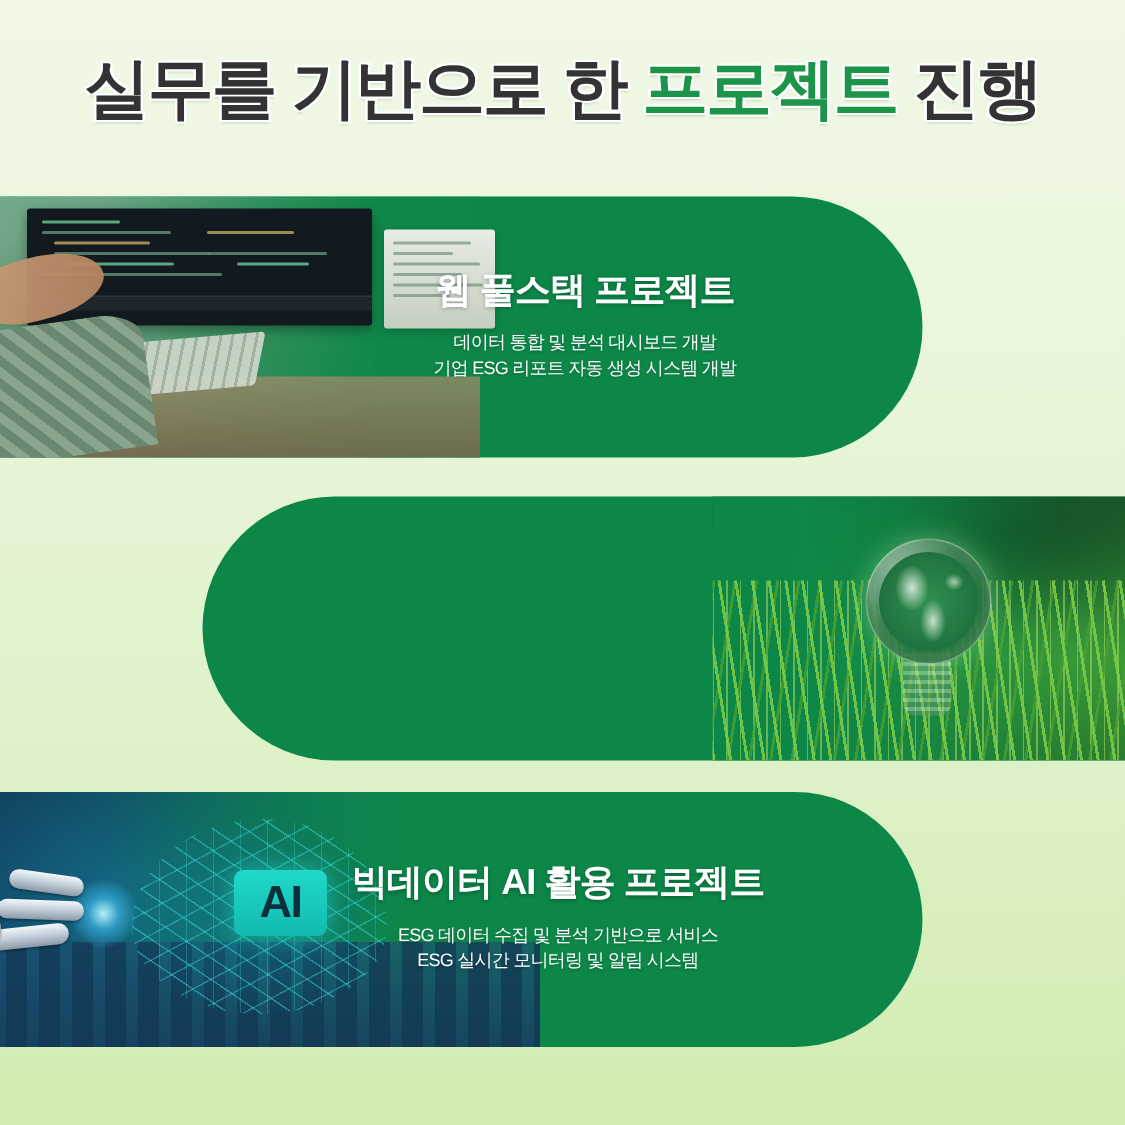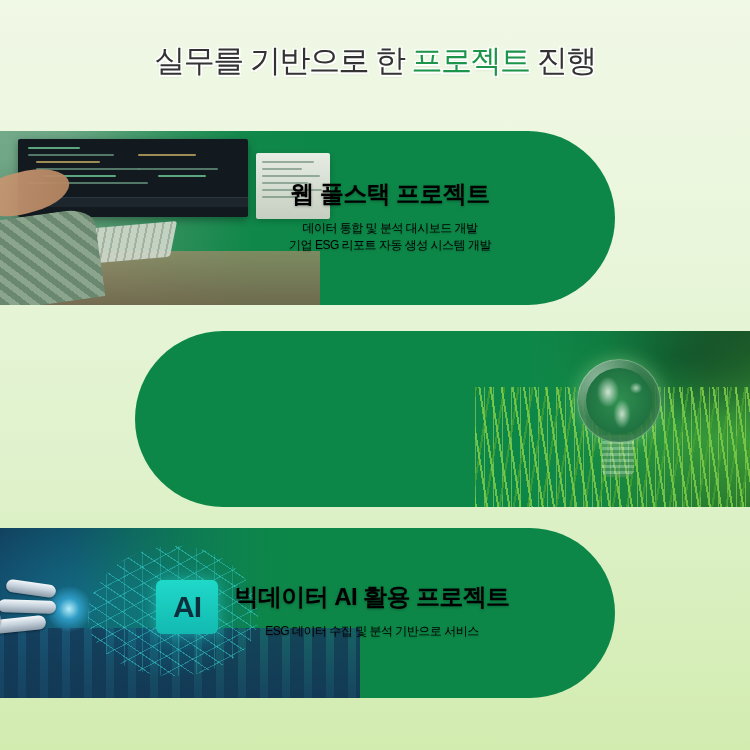--- a/index.html
+++ b/index.html
@@ -33,8 +33,8 @@
     justify-content: center;
   }
   .title {
-    font-size: 31px;
-    font-weight: 400;
+    font-size: 44px;
+    font-weight: 700;
     letter-spacing: -1.5px;
     white-space: nowrap;
     line-height: 1;

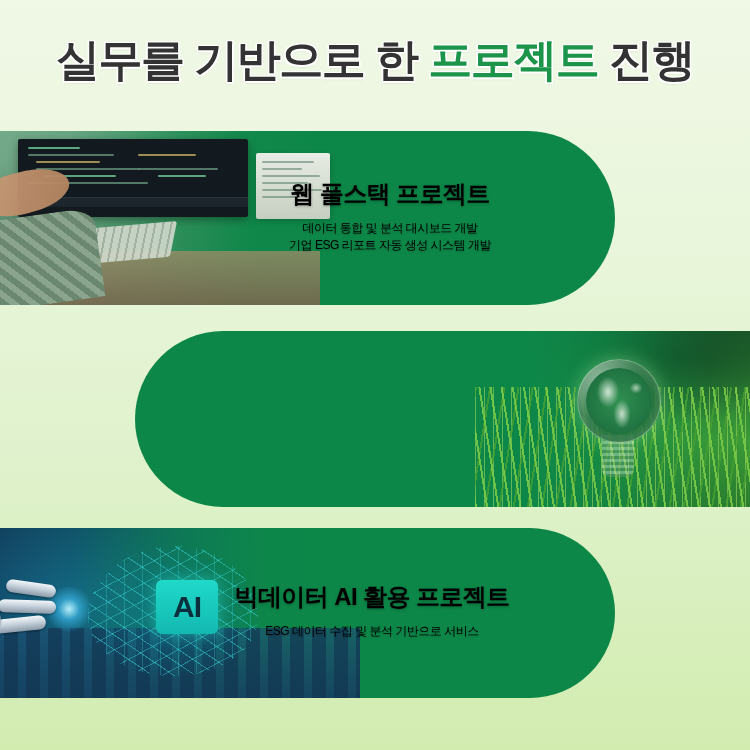--- a/index.html
+++ b/index.html
@@ -323,7 +323,7 @@
     flex-direction: column;
     align-items: center;
     justify-content: center;
-    color: #000000;
+    color: #ffffff;
     z-index: 4;
   }
   .card-1 .card-text { left: 250px; right: 45px; }

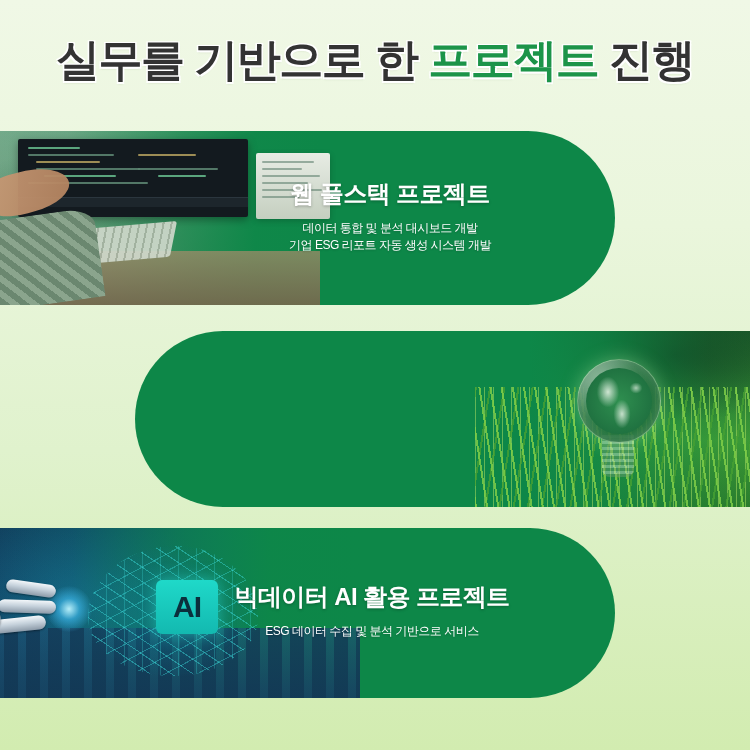--- a/index.html
+++ b/index.html
@@ -271,7 +271,7 @@
     left: 196px;
     top: 52px;
     width: 62px;
-    height: 54px;
+    height: 44px;
     border-radius: 6px;
     background: linear-gradient(180deg, #1fd9c9, #13b9b0);
     display: flex;

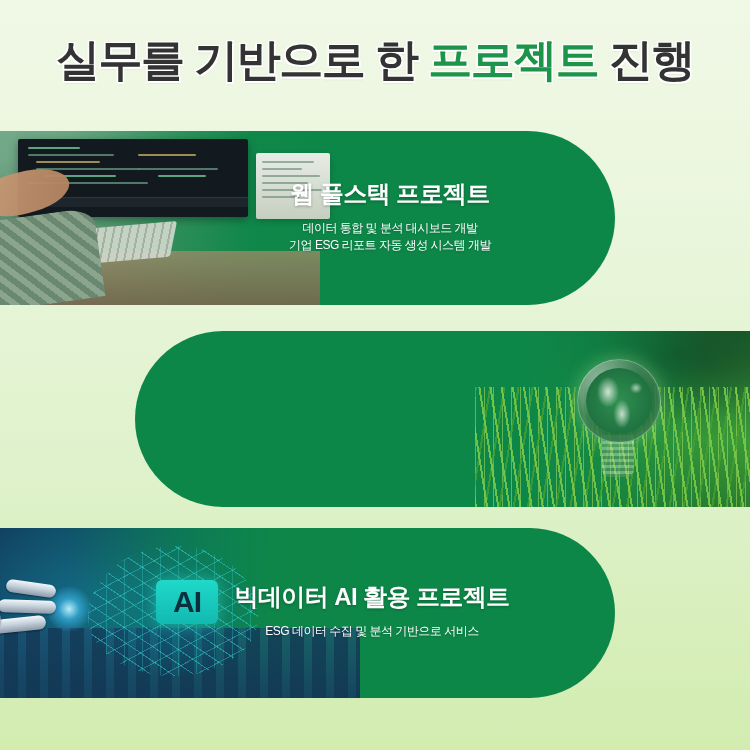--- a/index.html
+++ b/index.html
@@ -420,6 +420,7 @@
     <div class="card-text">
       <div class="card-title">빅데이터 AI 활용 프로젝트</div>
       <div class="card-line">ESG 데이터 수집 및 분석 기반으로 서비스</div>
+      <div class="card-line">ESG 실시간 모니터링 및 알림 시스템</div>
     </div>
   </div>
 

